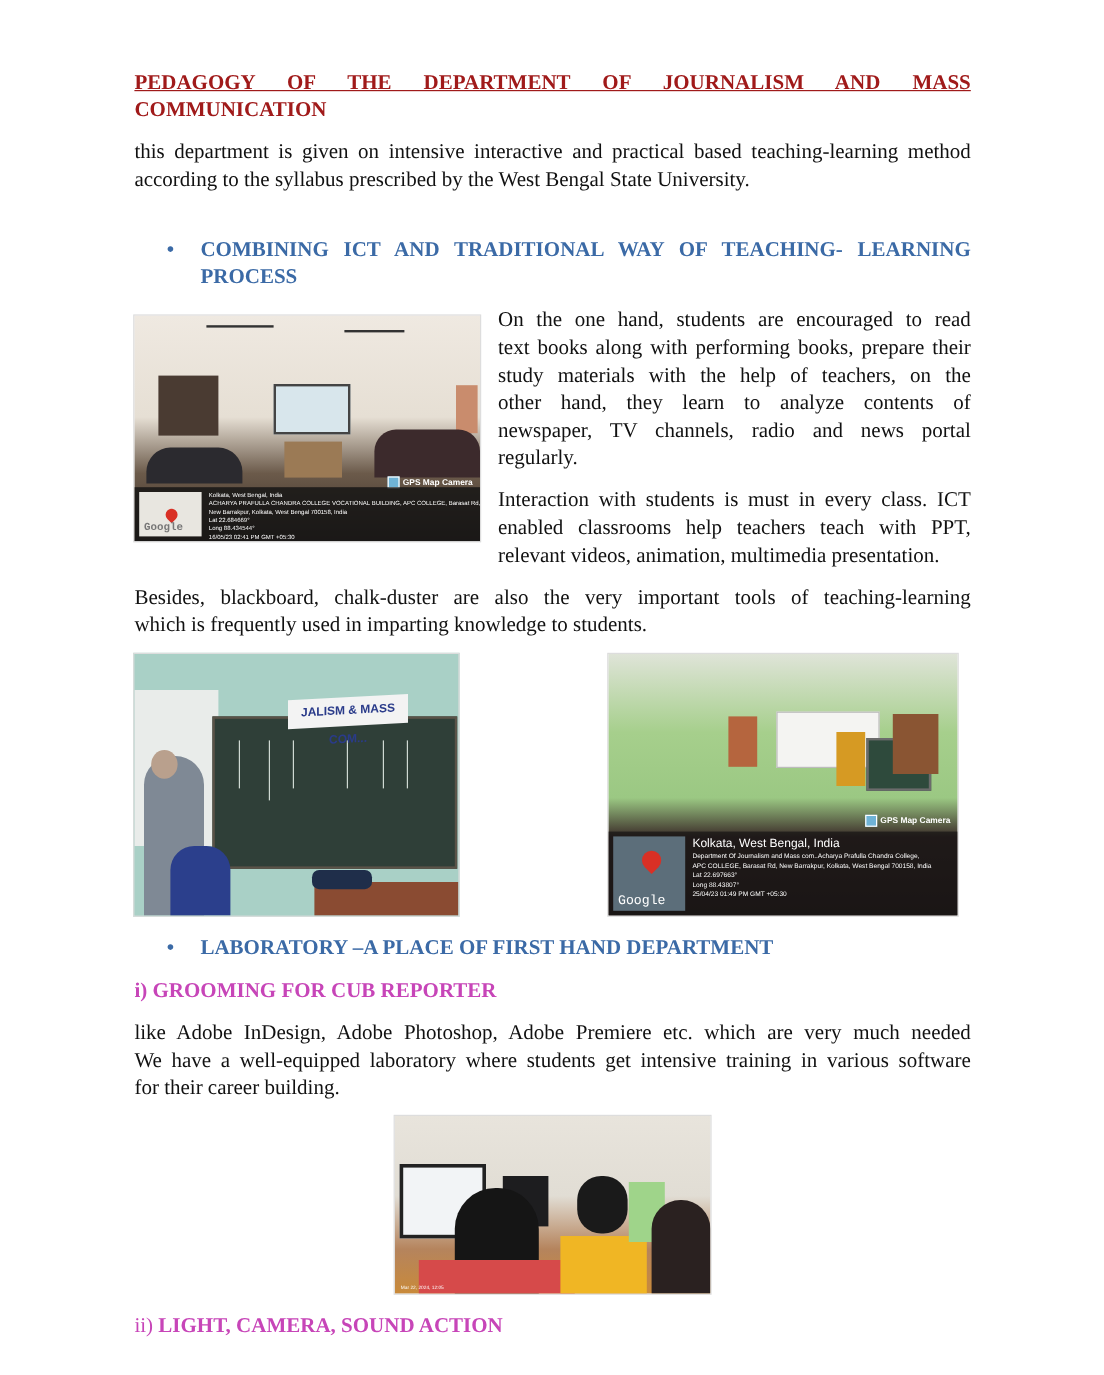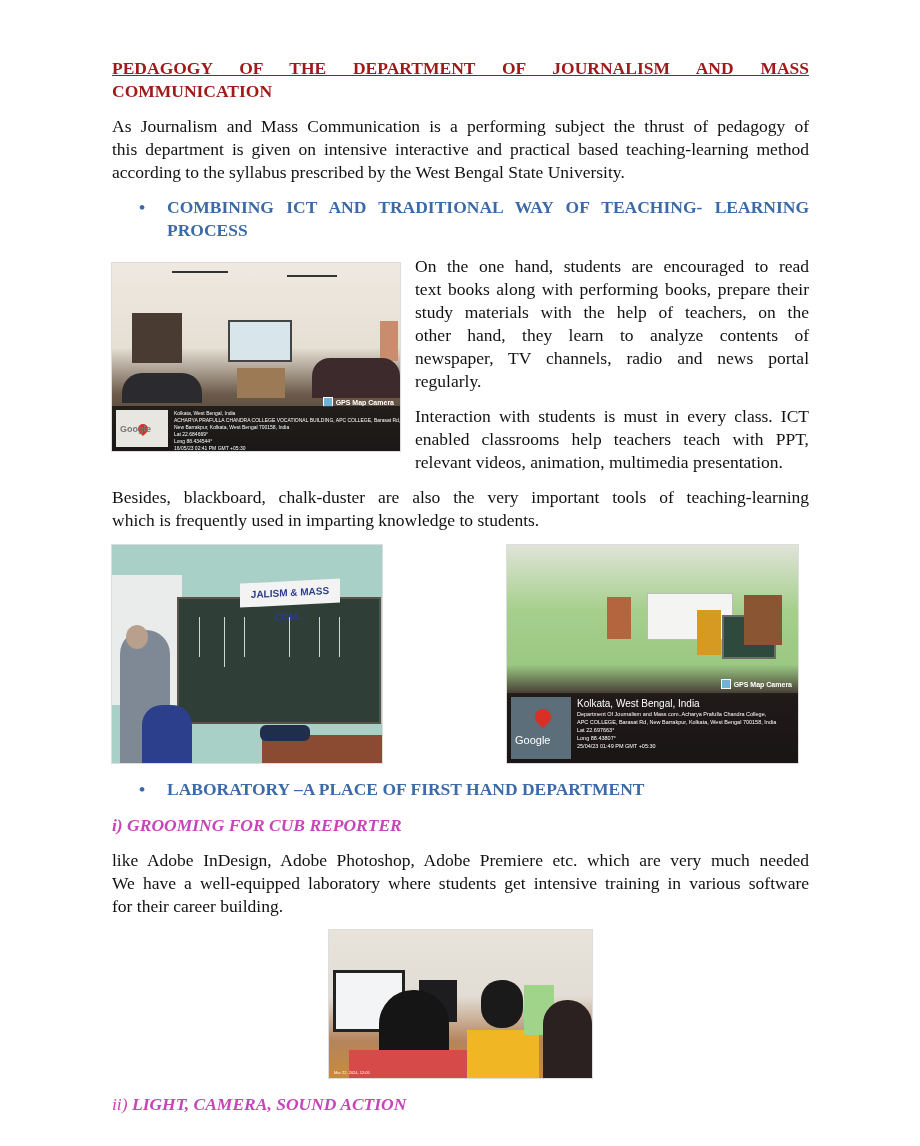--- a/index.html
+++ b/index.html
@@ -45,7 +45,6 @@
   </div>
 
   <div class="para" style="top:115px">
-    <span class="jl">As Journalism and Mass Communication is a performing subject the thrust of pedagogy of</span>
     <span class="jl">this department is given on intensive interactive and practical based teaching-learning method</span>
     <span class="ll">according to the syllabus prescribed by the West Bengal State University.</span>
   </div>

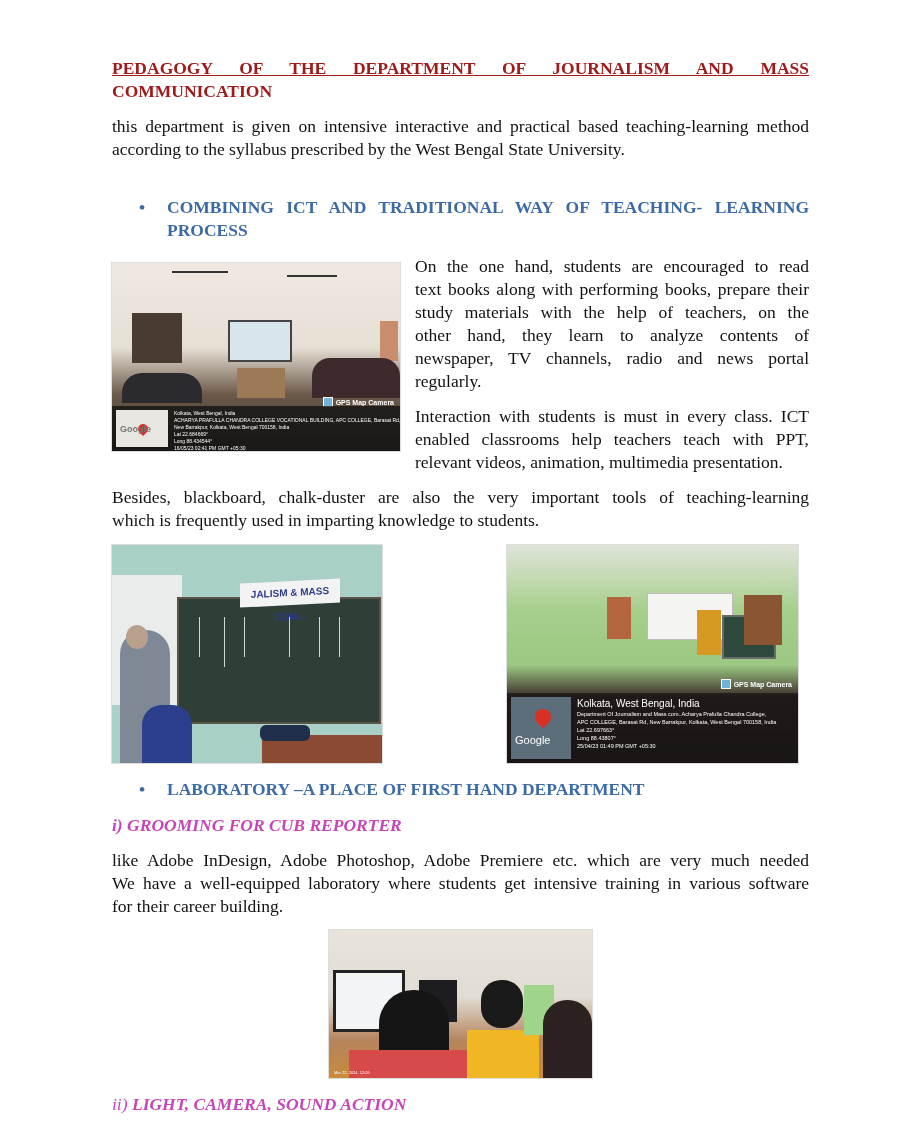--- a/index.html
+++ b/index.html
@@ -28,7 +28,7 @@
   .geo .map { position: absolute; left: 4px; top: 4px; bottom: 4px; background: #e8e6e0; }
   .geo .pin { position: absolute; width: 10px; height: 10px; background: #d93025;
               border-radius: 50% 50% 50% 0; transform: rotate(-45deg); }
-  .geo .glogo { position: absolute; left: 4px; bottom: 13px; color: #fff; font-weight: bold; font-size: 9px; }
+  .geo .glogo { position: absolute; left: 4px; bottom: 2px; color: #fff; font-weight: bold; font-size: 9px; font-family: Liberation Mono, monospace; }
   .geo .lines { position: absolute; top: 4px; font-size: 5px; line-height: 7px; white-space: nowrap; }
   .gps-badge { position: absolute; right: 6px; font-family: "Liberation Sans", sans-serif;
                color: #fff; font-weight: bold; font-size: 7px; display: flex; align-items: center; gap: 3px; }

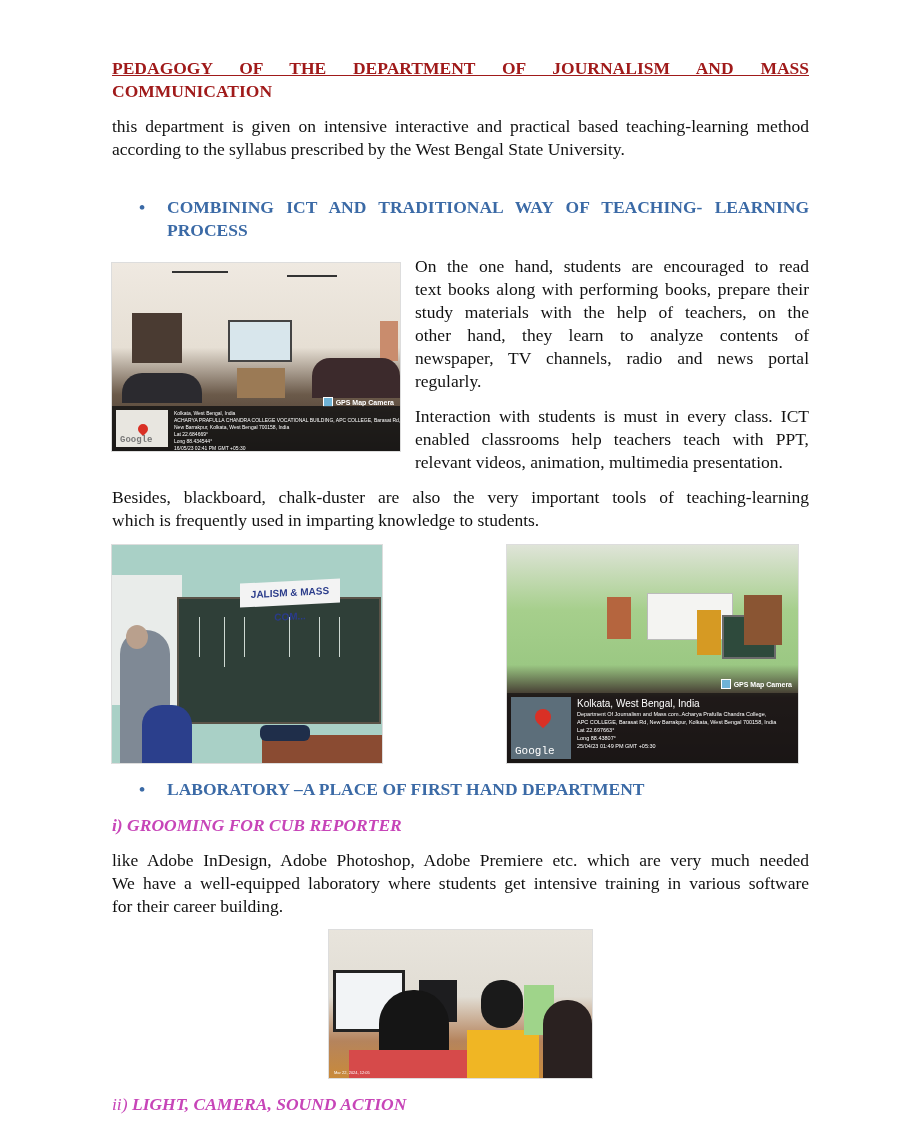--- a/index.html
+++ b/index.html
@@ -20,7 +20,7 @@
   .bullet-h .dot { position: absolute; left: 27px; top: 0; }
   .bullet-h .txt { position: absolute; left: 55px; width: 642px; }
   .bullet-h .txt .jl { display: block; text-align: justify; text-align-last: justify; }
-  .sub-h { position: absolute; left: 0; color: #c745b8; font-weight: bold; font-size: 17.5px; line-height: 23px; font-style: italic; }
+  .sub-h { position: absolute; left: 0; color: #c745b8; font-weight: bold; font-size: 17.5px; line-height: 23px; }
   .sub-h .pre-normal { font-weight: normal; }
   .photo { position: absolute; overflow: hidden; border: 1px solid #ddd; }
   .geo { position: absolute; left: 0; right: 0; bottom: 0; background: rgba(20,20,20,0.82);

